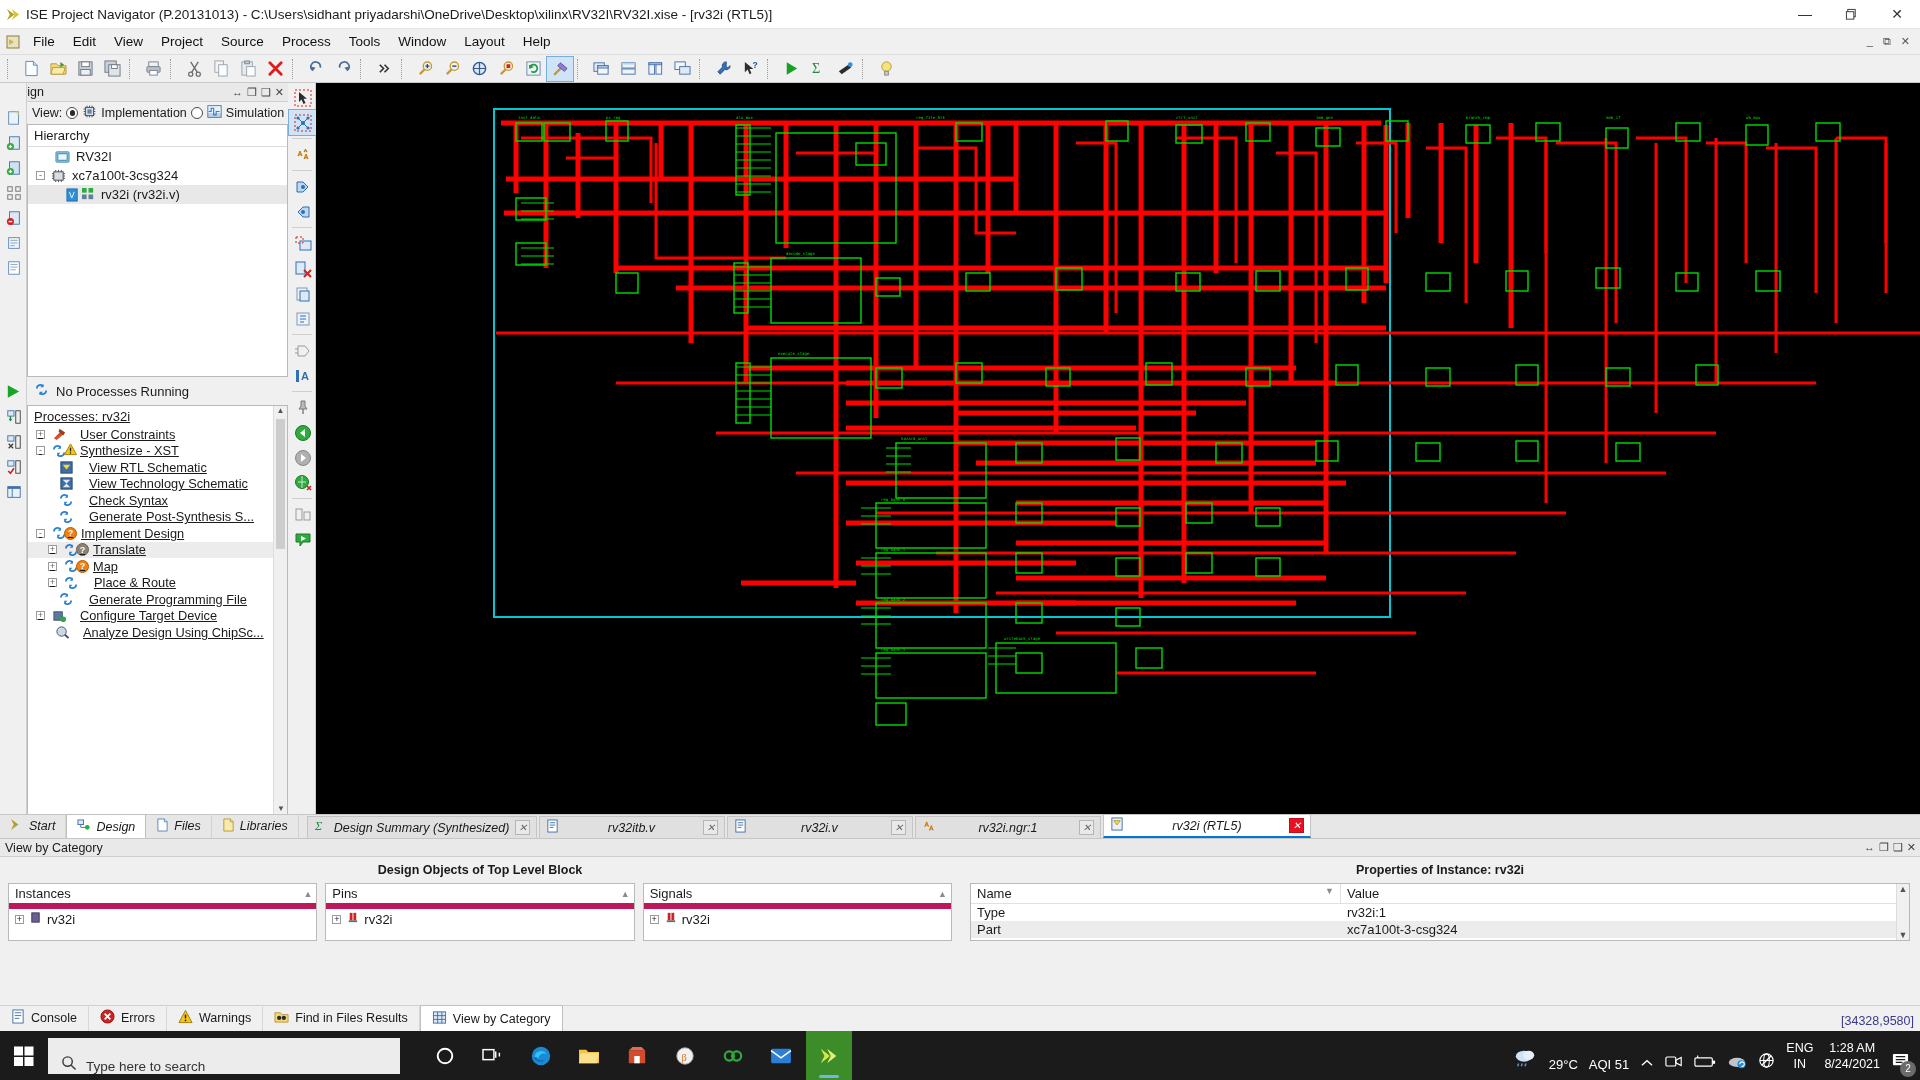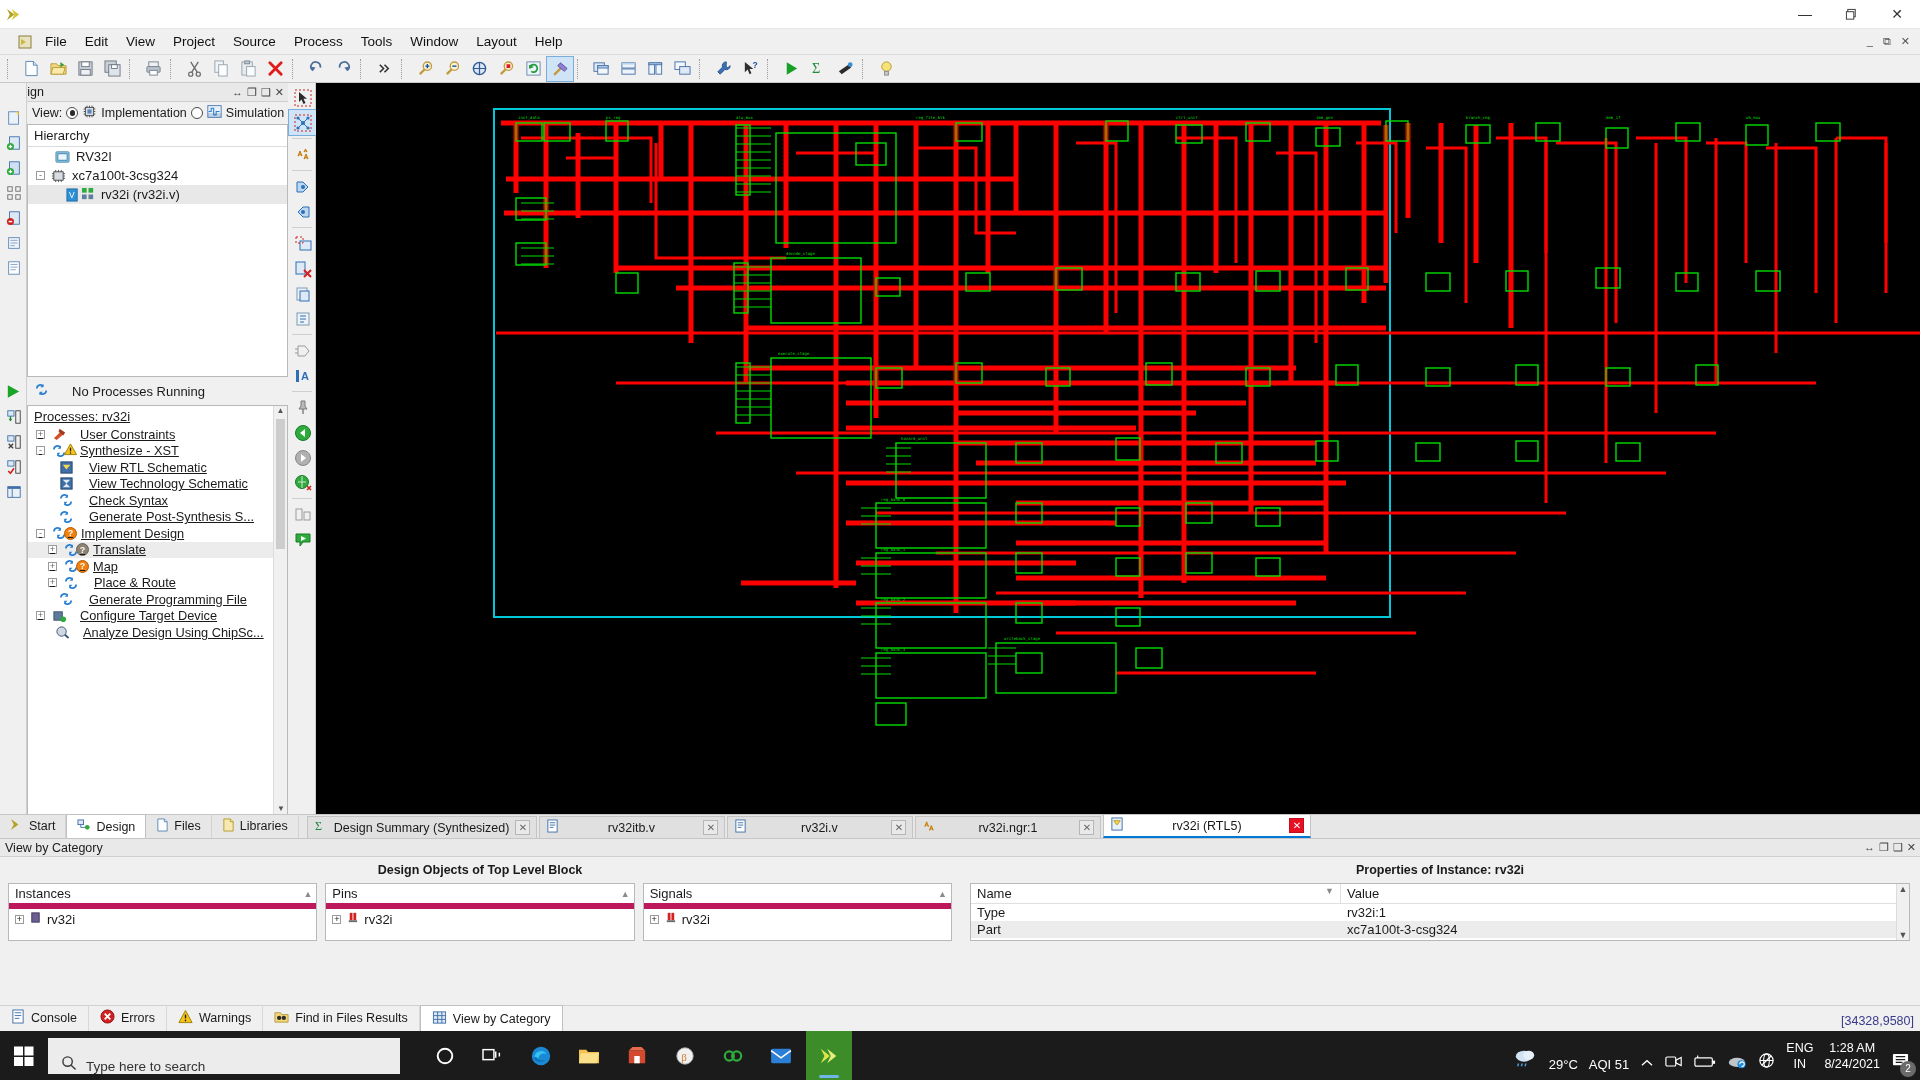--- a/index.html
+++ b/index.html
@@ -196,6 +196,7 @@
           <path d="M6 2 L14 8 L6 14 L9 8 Z" fill="#d4c338"></path>
         </svg>
     </div>
+    <div class="tb-text nowrap">ISE Project Navigator (P.20131013) - C:\Users\sidhant priyadarshi\OneDrive\Desktop\xilinx\RV32I\RV32I.xise - [rv32i (RTL5)]</div>
     <div class="win-ctrls">
       <div class="win-btn">—</div>
       <div class="win-btn">

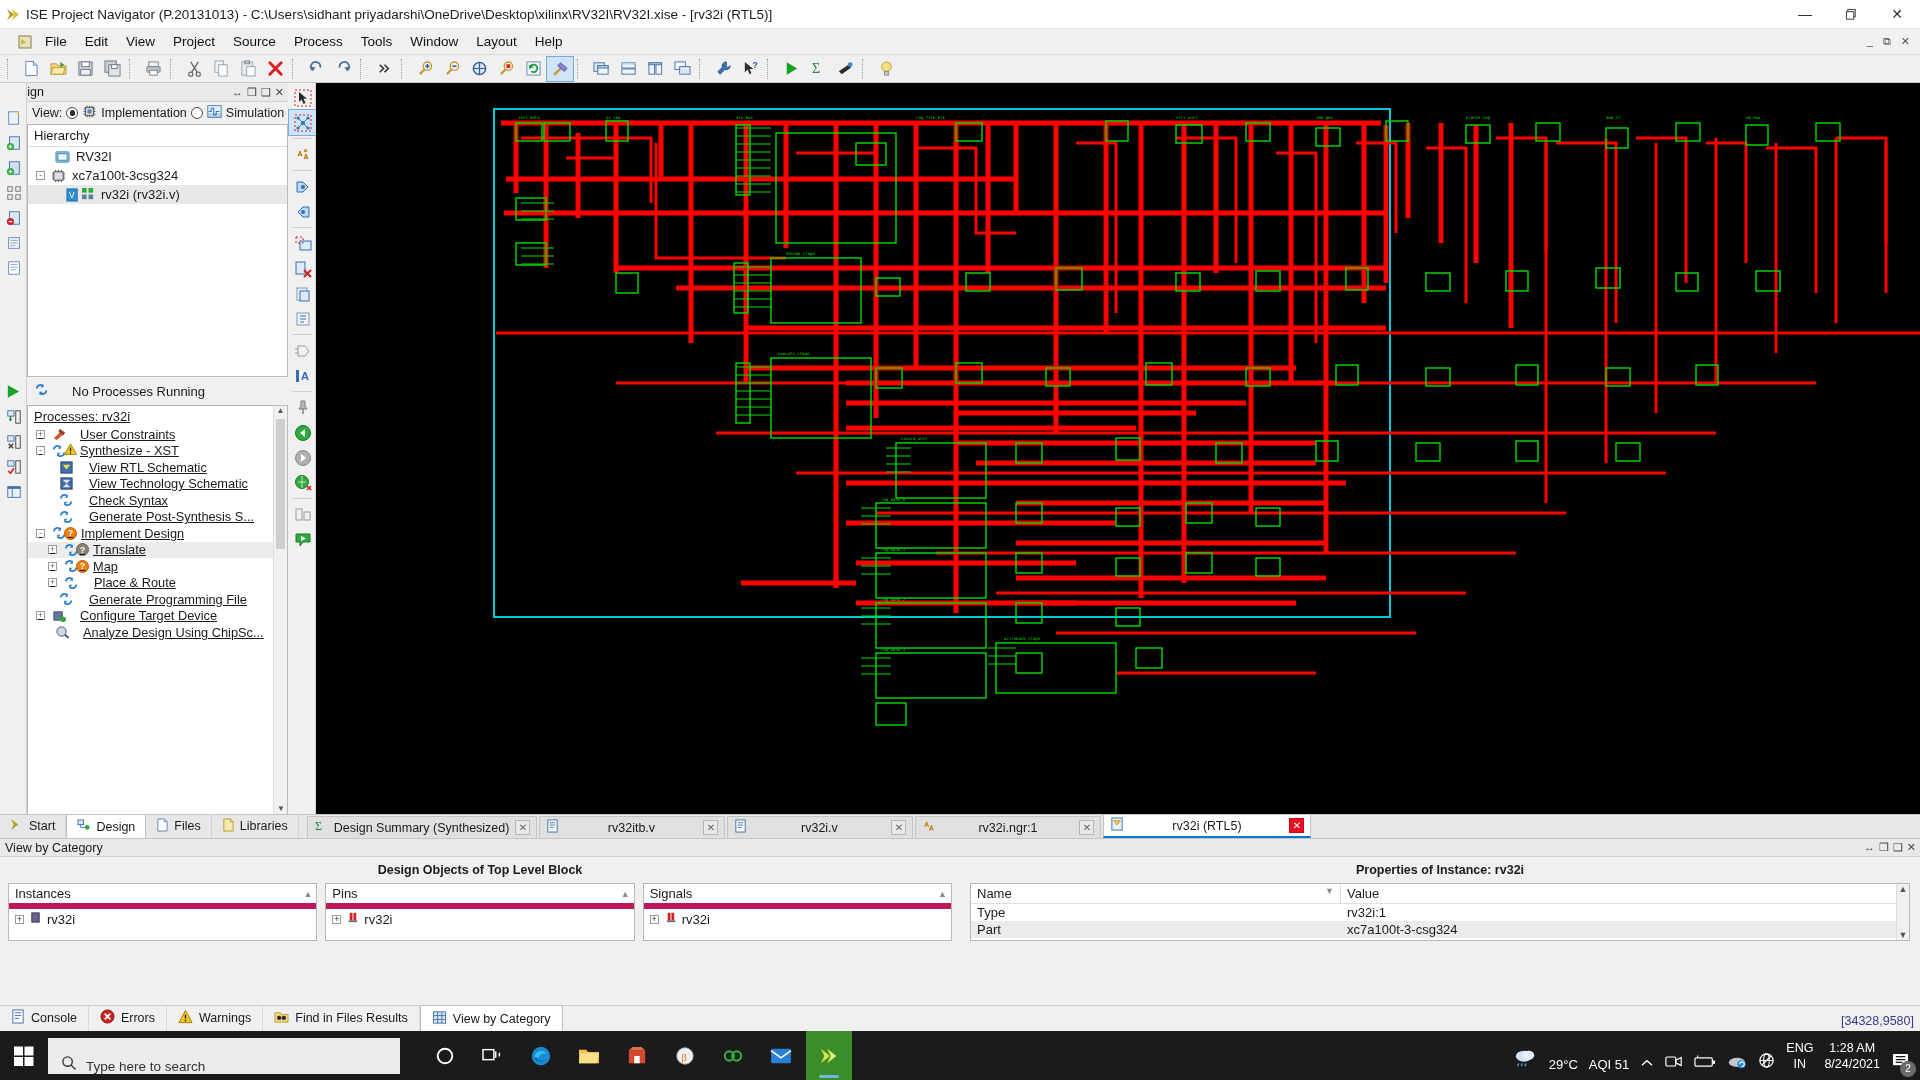--- a/index.html
+++ b/index.html
@@ -27,7 +27,7 @@
   
   .menubar {
     height: 26px; background: #f0f0f0; display: flex; align-items: center;
-    border-bottom: 1px solid #dcdcdc; padding-left: 14px;
+    border-bottom: 1px solid #dcdcdc; padding-left: 2px;
   }
   .menu-icon { width: 22px; display:flex; align-items:center; justify-content:center; }
   .menu-item { padding: 3px 9px; font-size: 13.5px; color: #111; }

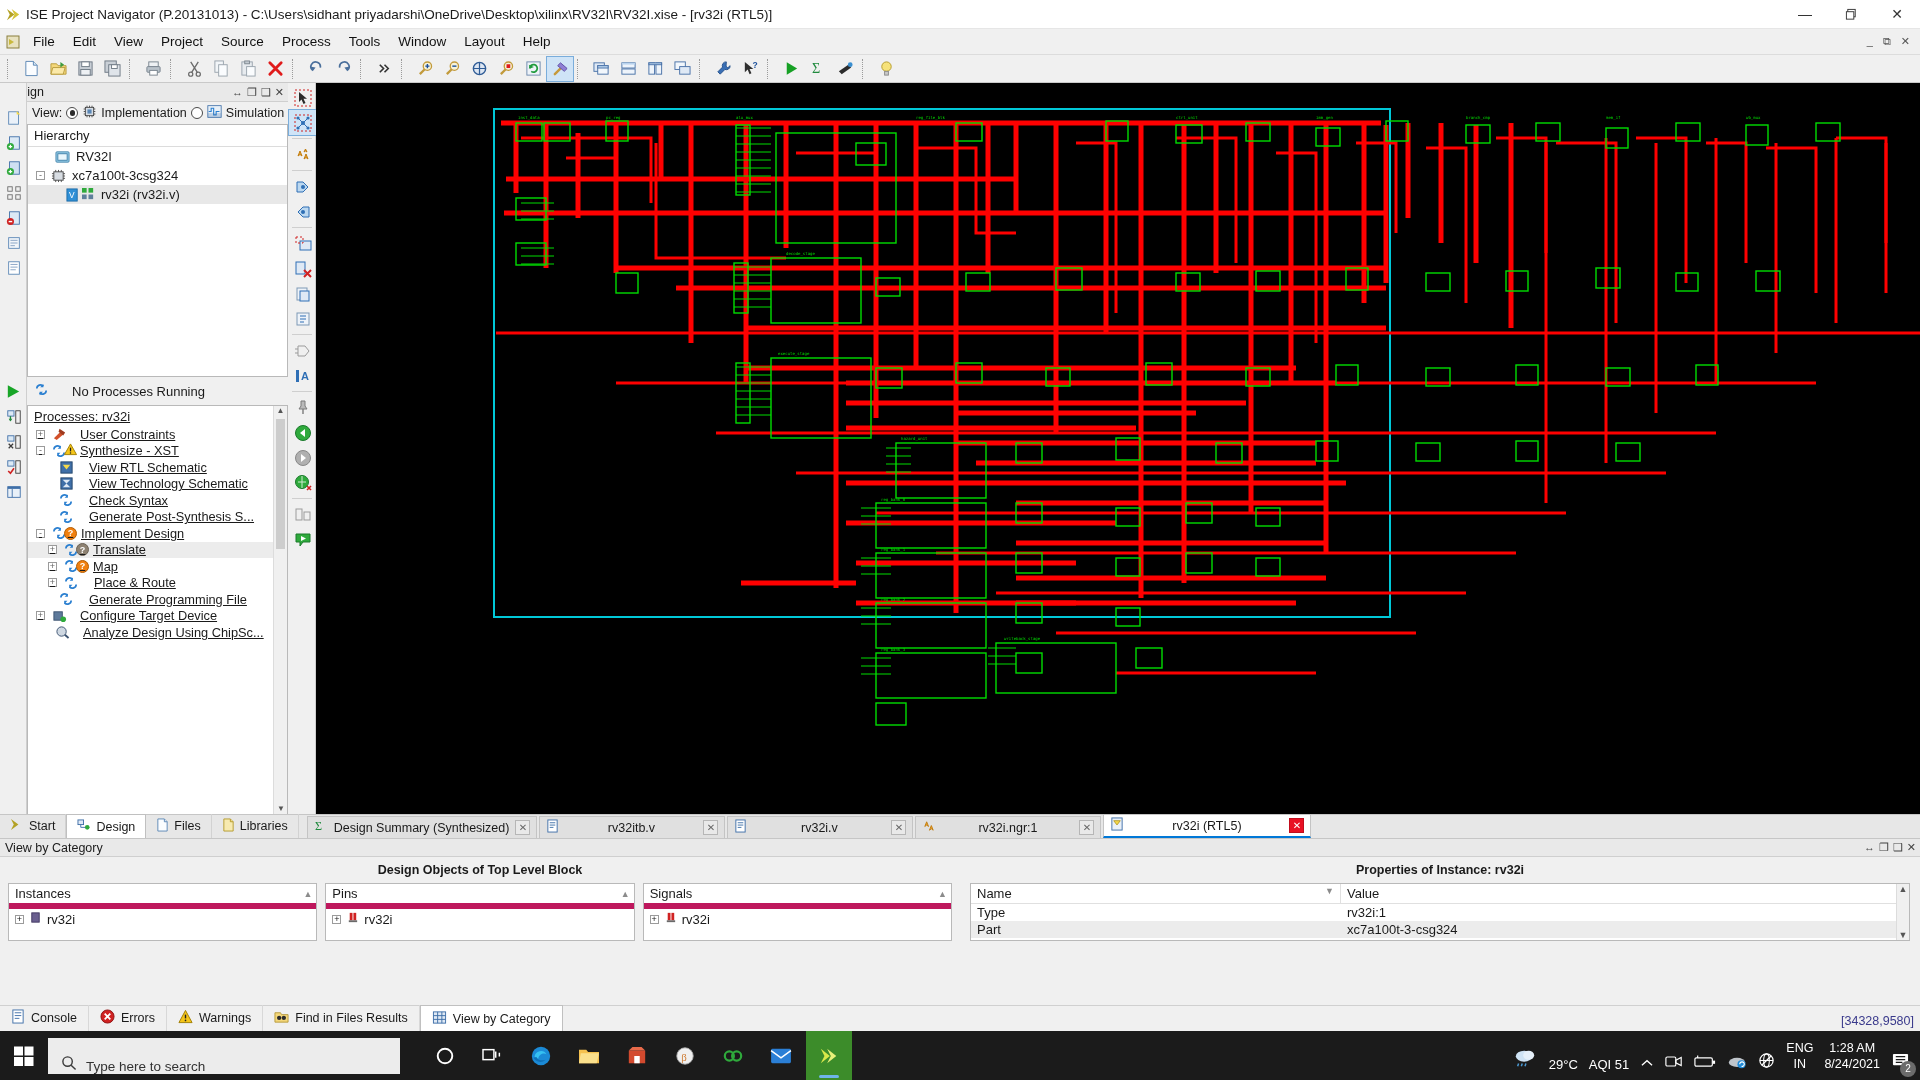--- a/index.html
+++ b/index.html
@@ -84,7 +84,7 @@
                 border-right:1px solid #cfcfcf; }
   .noproc {
     position:absolute; left:27px; top:0; right:16px; height:24px; display:flex; align-items:center;
-    gap:23px; font-size:13px; padding-left:7px; background:#f0f0f0;
+    gap:7px; font-size:13px; padding-left:7px; background:#f0f0f0;
   }
   .proc-box {
     position:absolute; left:27px; top:26px; right:0; bottom:2px;

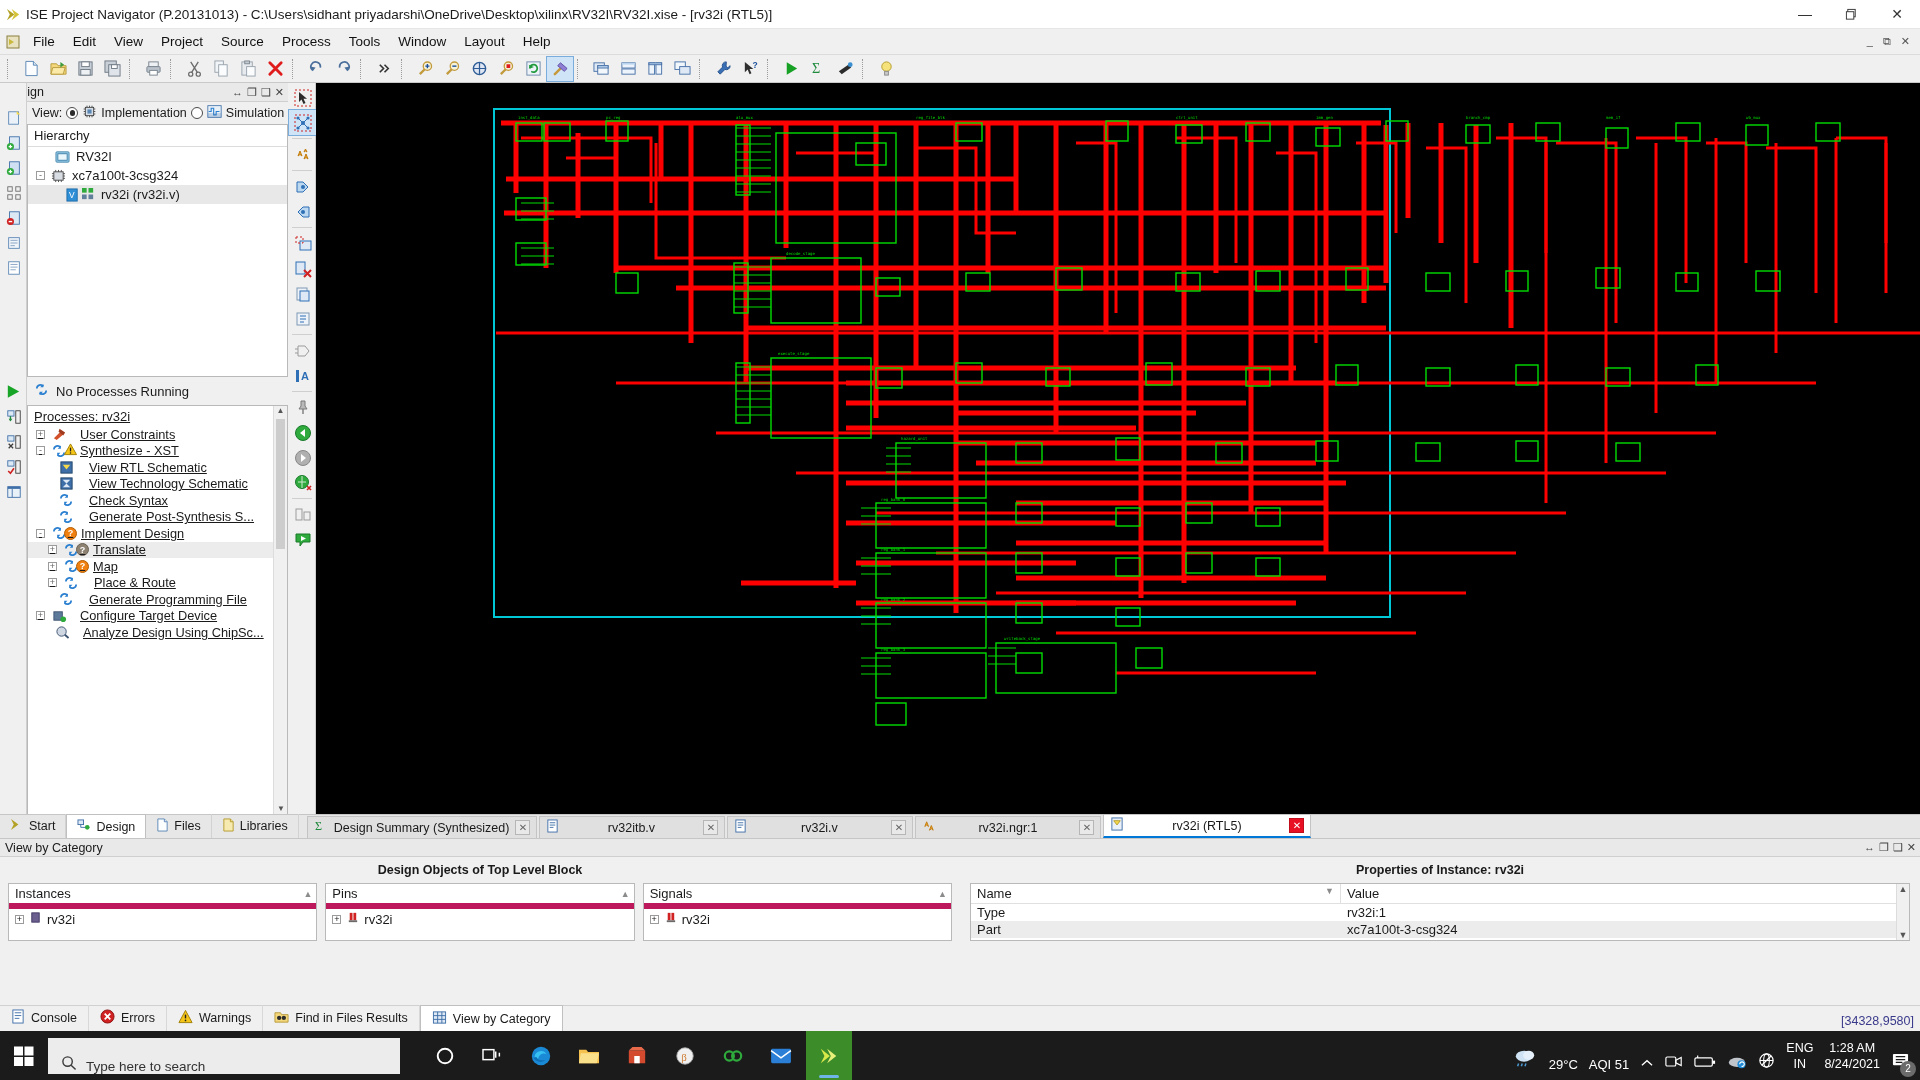--- a/index.html
+++ b/index.html
@@ -113,7 +113,7 @@
   
   .tabbar {
     position:absolute; left:0; bottom:242px; right:0; height:24px; background:#e7e7e7;
-    display:flex; align-items:flex-end; border-top:1px solid #c6c6c6;
+    display:flex; align-items:flex-end; border-top:1px solid #c6c6c6;font-style:italic;
   }
   .ltab { display:flex; align-items:center; gap:5px; height:24px; padding:0 10px;
           font-size:12.5px; border-right:1px solid #d2d2d2;}

